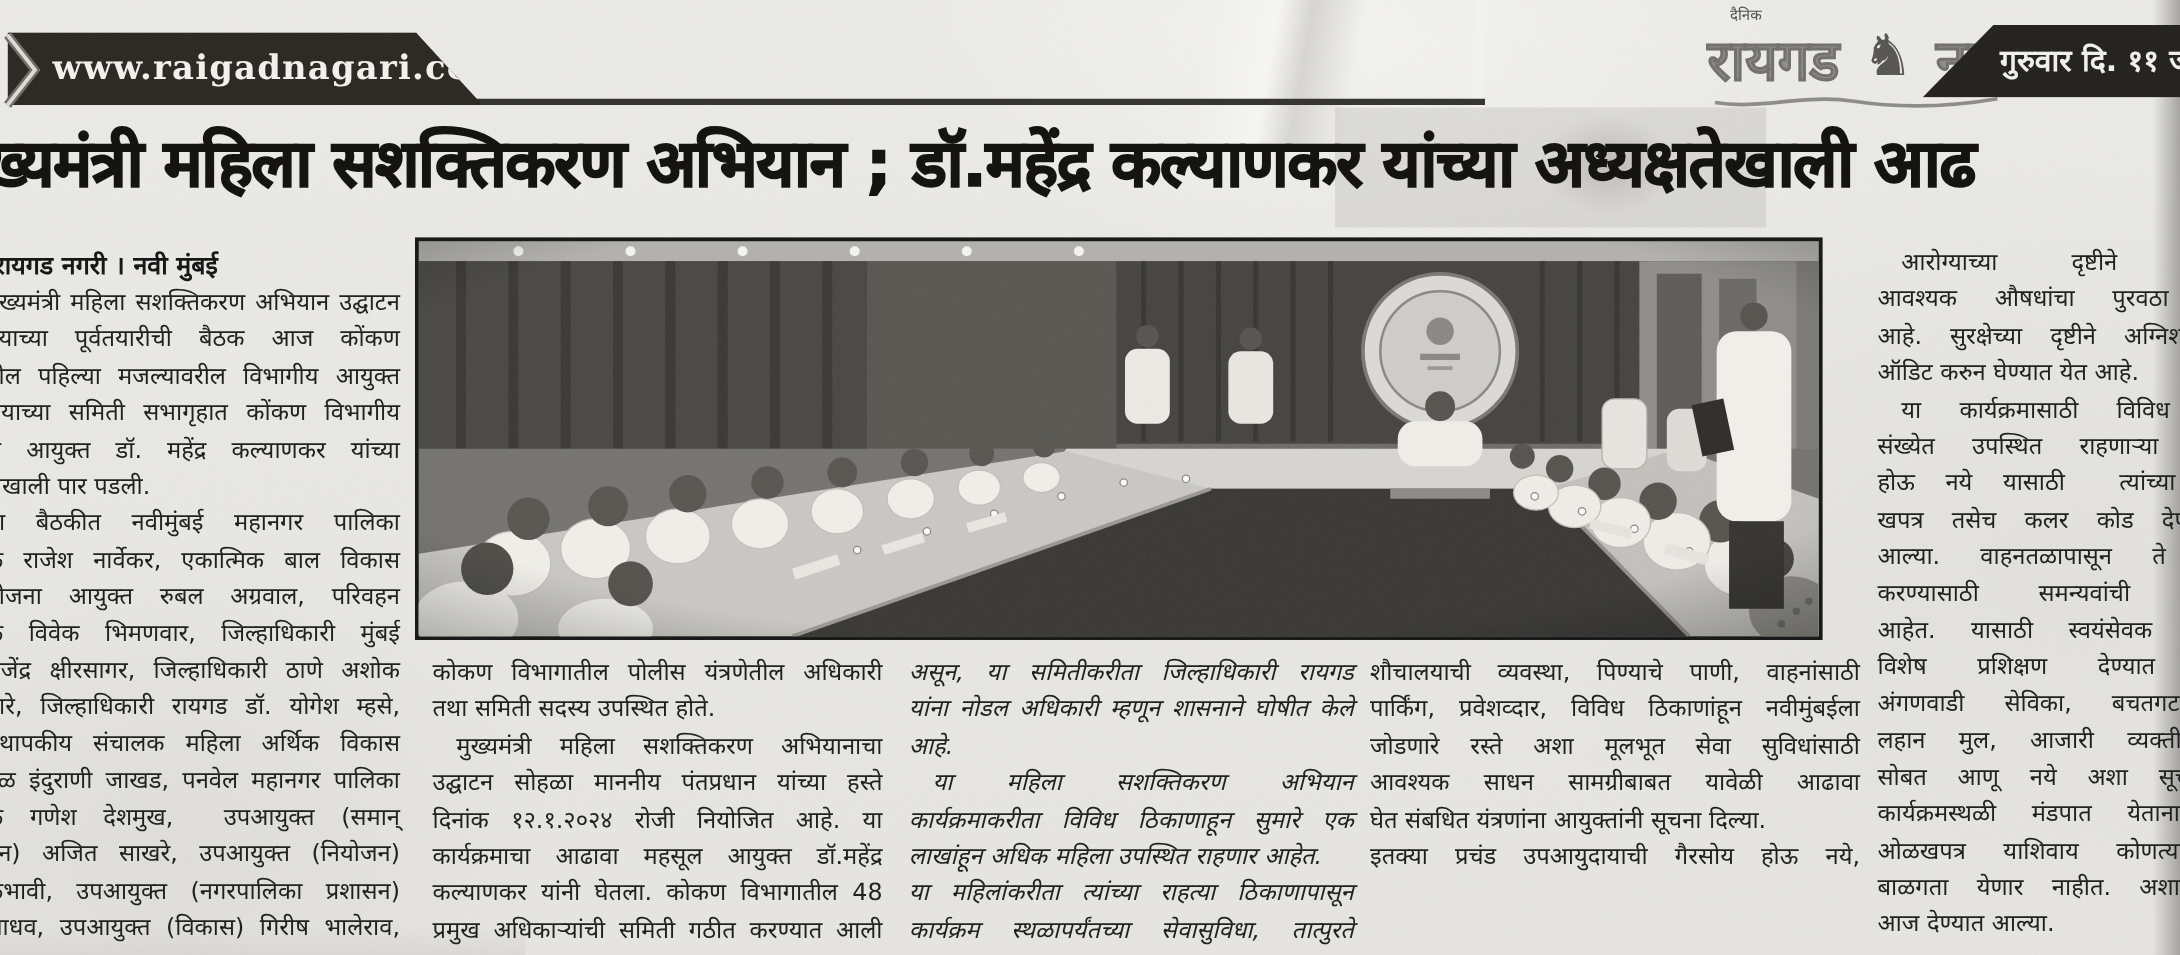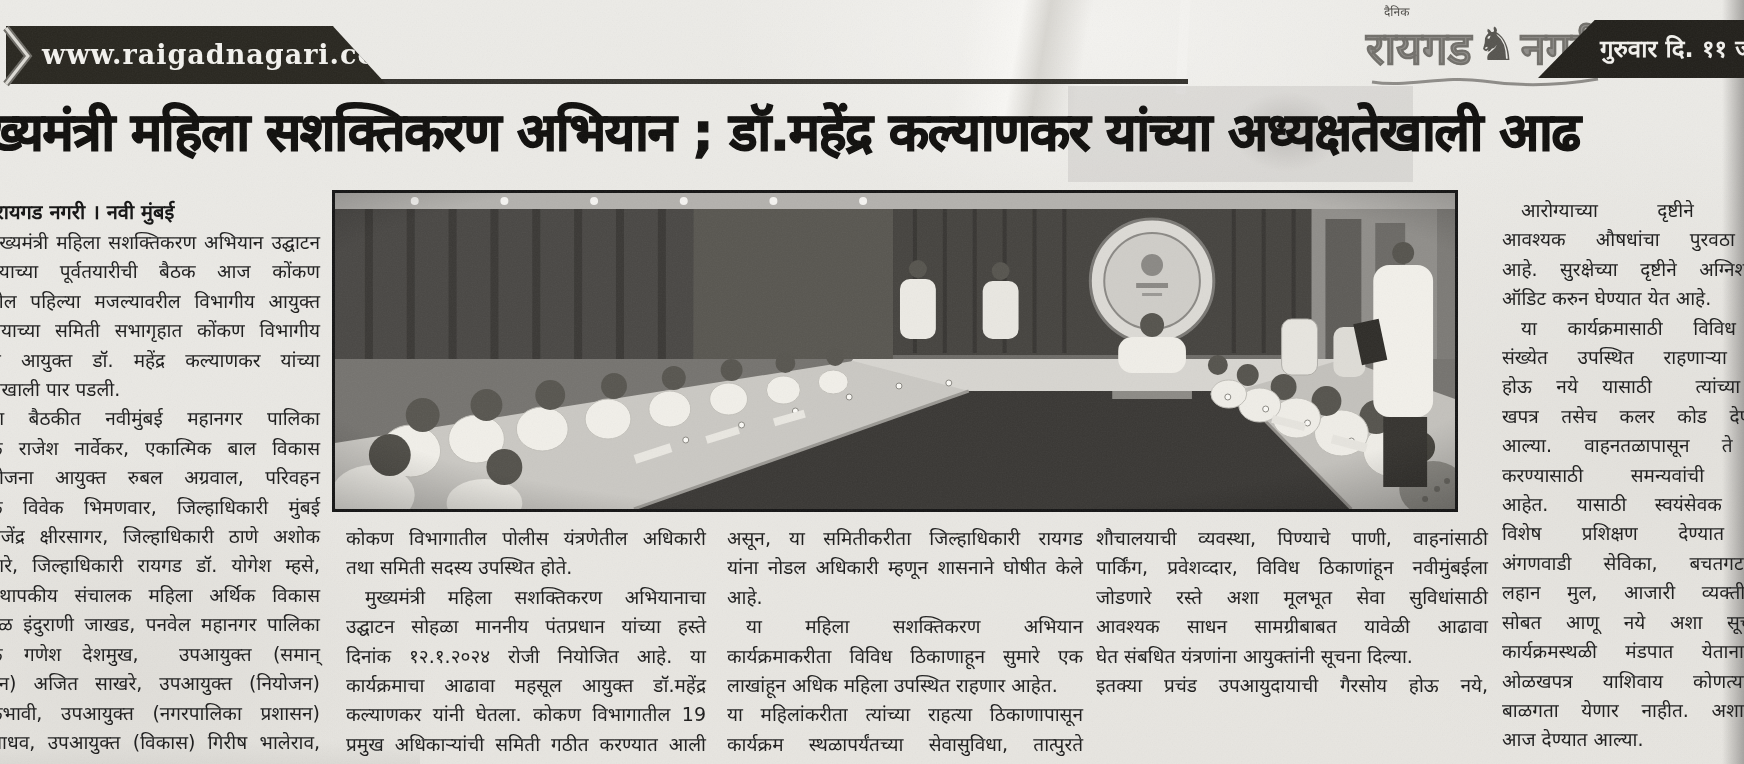--- a/index.html
+++ b/index.html
@@ -36,7 +36,7 @@
   .rule-line { position:absolute; left:366px; top:79px; width:822px; height:5px; background:#33312c; }
 
   .daily { position:absolute; left:1384px; top:3px; font-size:12px; font-weight:normal; color:#4e4c48;text-align:right; }
-  .mast-title { position:absolute; left:1366px; top:16px; display:flex; align-items:center; gap:4px;
+  .mast-title { position:absolute; left:1366px; top:16px; display:flex; align-items:center; gap:18px;
     font-size:45px; font-weight:bold; color:#8f8d89; -webkit-text-stroke:1px #716f6a; white-space:nowrap; }
   .horse { font-size:46px; color:#56544f; -webkit-text-stroke:0; line-height:1; transform:translateY(-3px); }
   .squiggle { position:absolute; left:1368px; top:74px; }

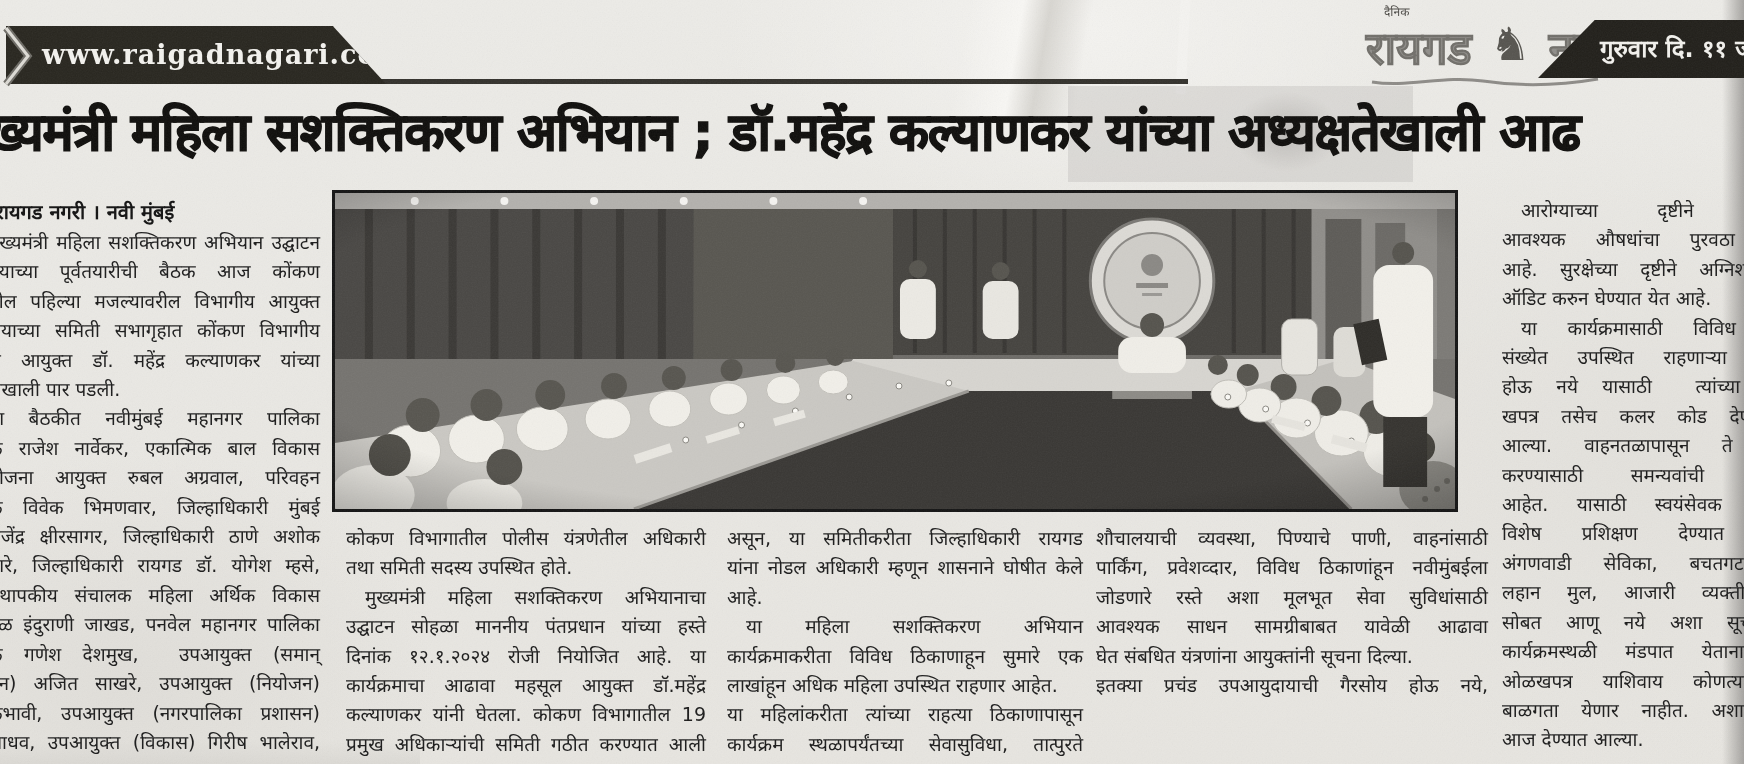--- a/index.html
+++ b/index.html
@@ -61,7 +61,7 @@
   .line.j { text-align:justify; text-align-last:justify; white-space:normal; }
   #col1 { left:-12px; top:197px; width:332px; }
   #col2 { left:346px; top:524px; width:360px; }
-  #col3 { left:727px; top:524px; width:356px; }
+  #col3 { left:727px; top:524px; width:356px;font-style:italic; }
   #col4 { left:1096px; top:524px; width:392px; }
   #col5 { left:1502px; top:196px; width:300px; }
   .dateline { font-size:20px; line-height:31px; font-weight:bold; color:#121212; white-space:nowrap; }

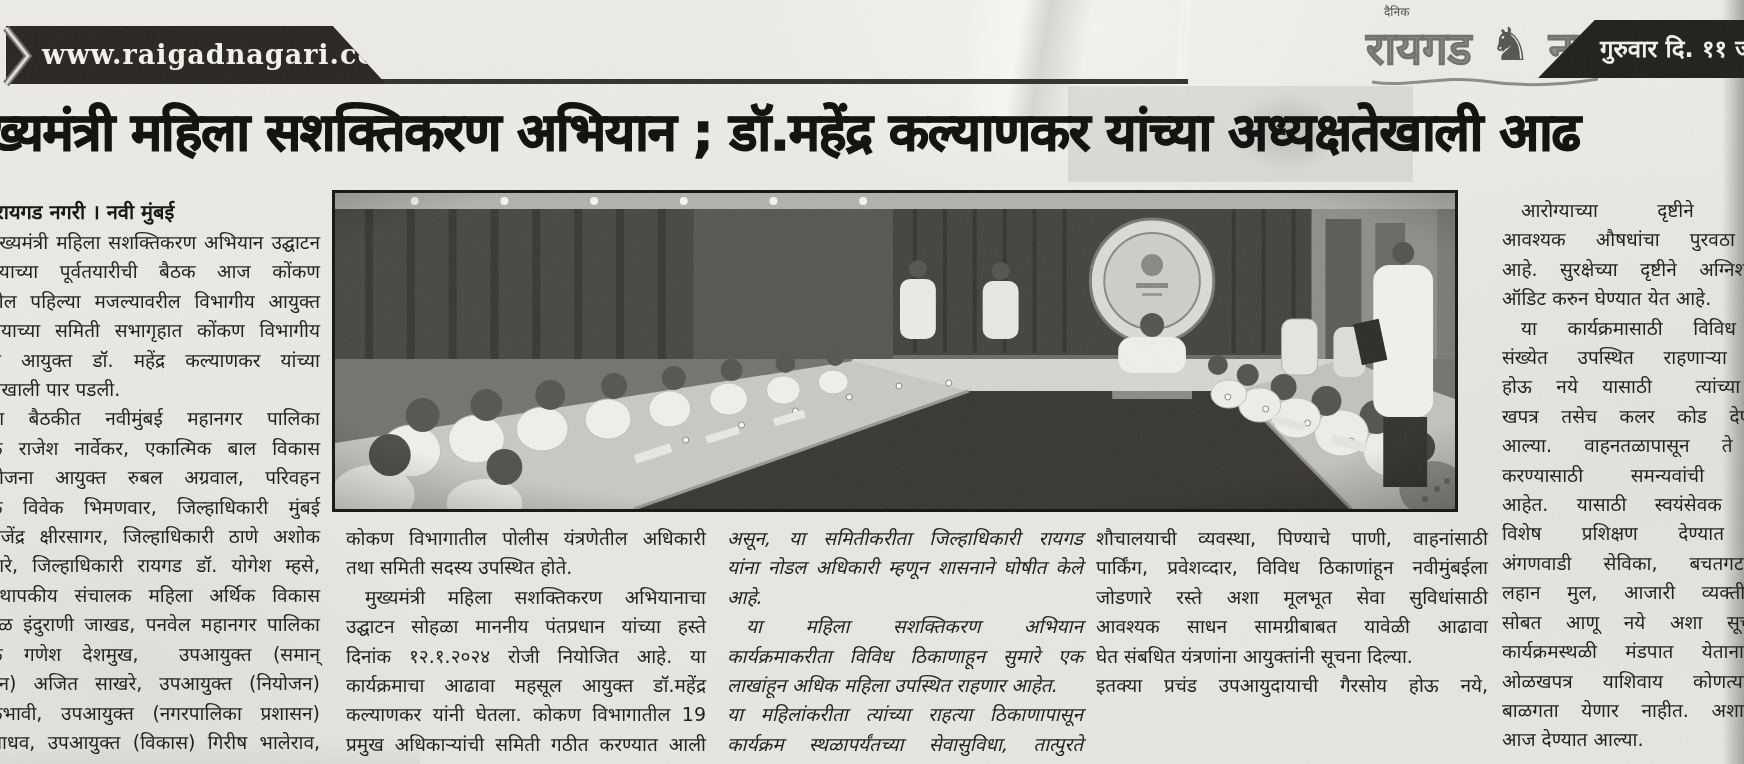--- a/index.html
+++ b/index.html
@@ -276,7 +276,7 @@
       <div class="line j">उद्घाटन सोहळा माननीय पंतप्रधान यांच्या हस्ते</div>
       <div class="line j">दिनांक १२.१.२०२४ रोजी नियोजित आहे. या</div>
       <div class="line j">कार्यक्रमाचा आढावा महसूल आयुक्त डॉ.महेंद्र</div>
-      <div class="line j">कल्याणकर यांनी घेतला. कोकण विभागातील 19</div>
+      <div class="line j">कल्याणकर यांनी घेतला. कोकण विभागातील 48</div>
       <div class="line j">प्रमुख अधिकाऱ्यांची समिती गठीत करण्यात आली</div>
     </div>
   <div class="col" id="col3">

